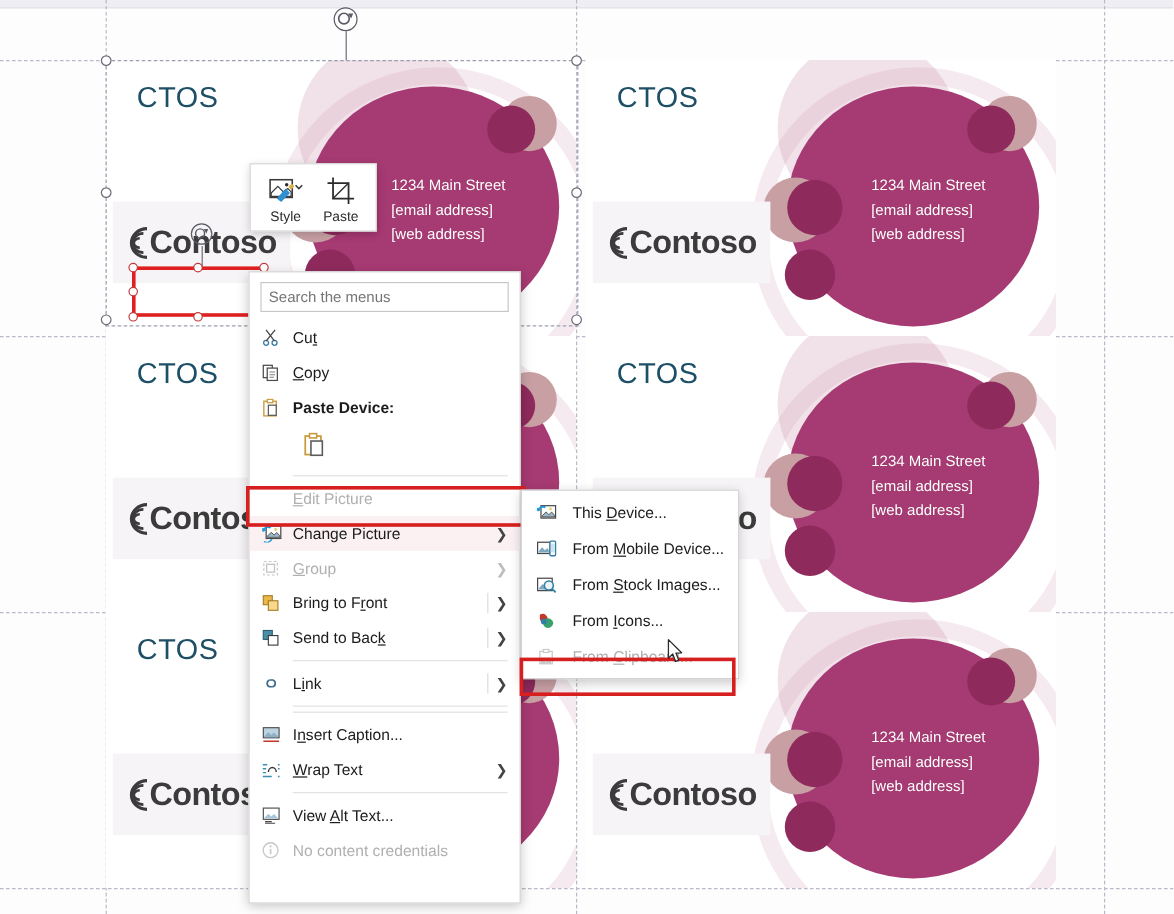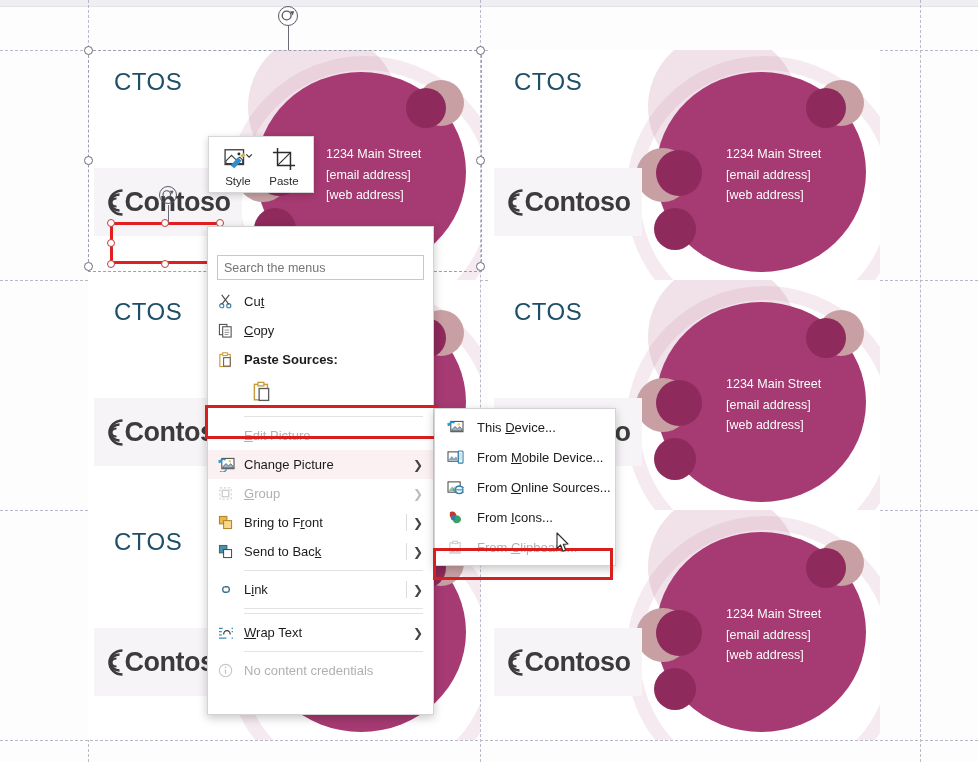--- a/index.html
+++ b/index.html
@@ -92,7 +92,7 @@
     box-shadow:0 3px 9px rgba(0,0,0,.22);
     padding:0;
   }
-  .ctx-search{padding:8px 9px 7px 9px;margin-top:20px;}
+  .ctx-search{padding:8px 9px 7px 9px;}
   .ctx-search input{
     width:100%;box-sizing:border-box;height:25px;
     border:1px solid #c8c8c8;background:#fff;outline:none;

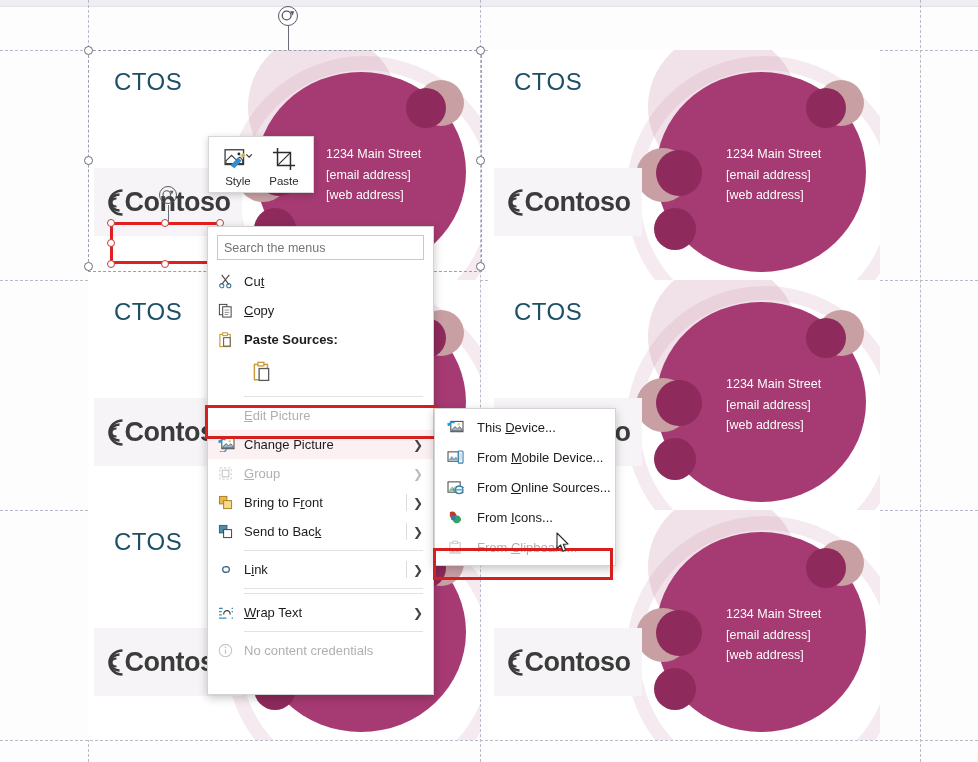--- a/index.html
+++ b/index.html
@@ -426,7 +426,7 @@
           <rect x="6" y="6" width="7" height="9" fill="#fff" stroke="#5a5a5a" stroke-width="1.1"></rect>
         </svg>
       </span>
-      <span class="tx">Paste Sources:</span>
+      <span class="tx">Paste Device:</span>
     </div>
 
     <div class="paste-row">

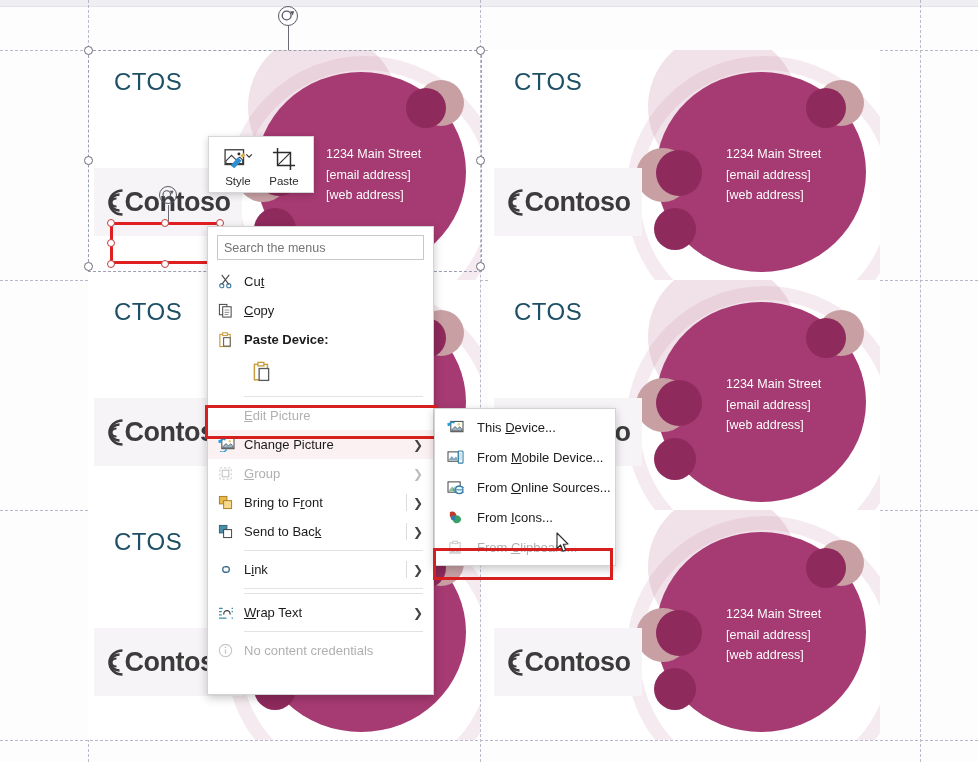--- a/index.html
+++ b/index.html
@@ -577,6 +577,17 @@
       <span class="tx">From <u>M</u>obile Device...</span>
     </div>
 
+    <div class="mi">
+      <span class="ic">
+        <svg width="17" height="15" viewBox="0 0 18 16">
+          <rect x="1" y="2" width="13" height="11" fill="#fff" stroke="#4a4a4a" stroke-width="1.1"></rect>
+          <path d="M2 11 L5.5 7 L8 9.5 L10 7.5 L13 10.5 L13 12 L2 12 Z" fill="#7fa9c2"></path>
+          <circle cx="11" cy="8.5" r="4" fill="#eaf3f8" stroke="#2f7fa8" stroke-width="1.4"></circle>
+          <path d="M14 11.5 L17 14.5" stroke="#2f7fa8" stroke-width="1.6"></path>
+        </svg>
+      </span>
+      <span class="tx">From <u>S</u>tock Images...</span>
+    </div>
 
     <div class="mi">
       <span class="ic">

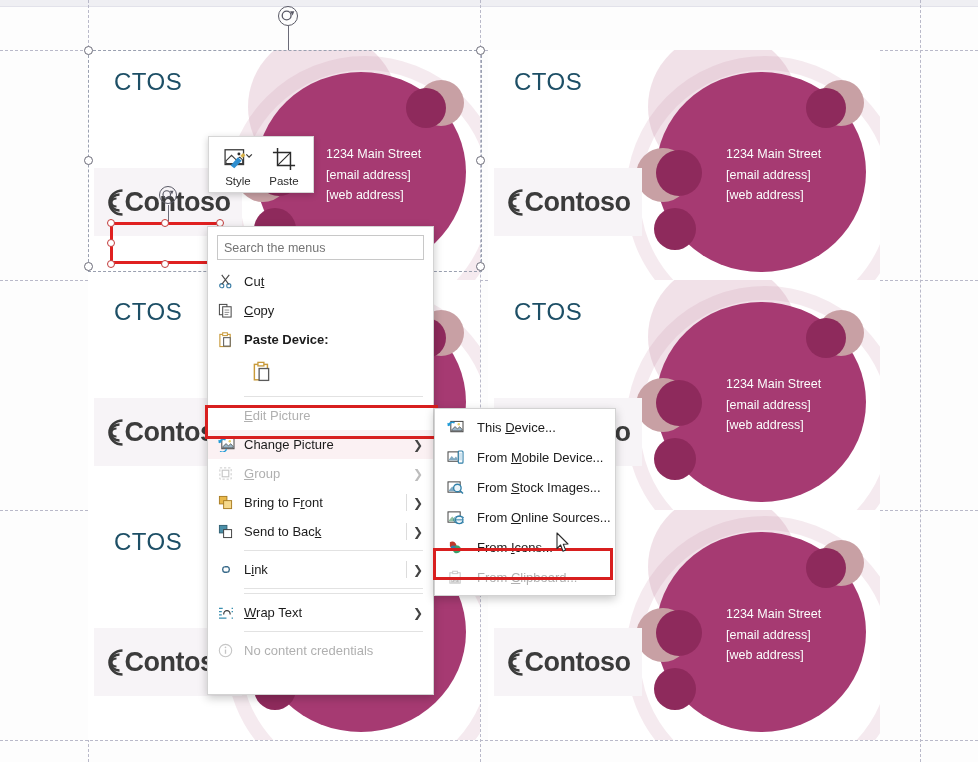--- a/index.html
+++ b/index.html
@@ -589,17 +589,6 @@
       <span class="tx">From <u>S</u>tock Images...</span>
     </div>
 
-    <div class="mi">
-      <span class="ic">
-        <svg width="17" height="15" viewBox="0 0 18 16">
-          <rect x="1" y="2" width="13" height="11" fill="#fff" stroke="#4a4a4a" stroke-width="1.1"></rect>
-          <path d="M2 11 L5.5 7 L8 9.5 L10 7.5 L13 10.5 L13 12 L2 12 Z" fill="#8fbf9f"></path>
-          <circle cx="13" cy="10.5" r="4" fill="#eaf3f8" stroke="#2f7fa8" stroke-width="1.3"></circle>
-          <path d="M9 10.5 H17 M13 6.5 a6 4 0 0 1 0 8 a6 4 0 0 1 0 -8" fill="none" stroke="#2f7fa8" stroke-width="1"></path>
-        </svg>
-      </span>
-      <span class="tx">From <u>O</u>nline Sources...</span>
-    </div>
 
     <div class="mi">
       <span class="ic">

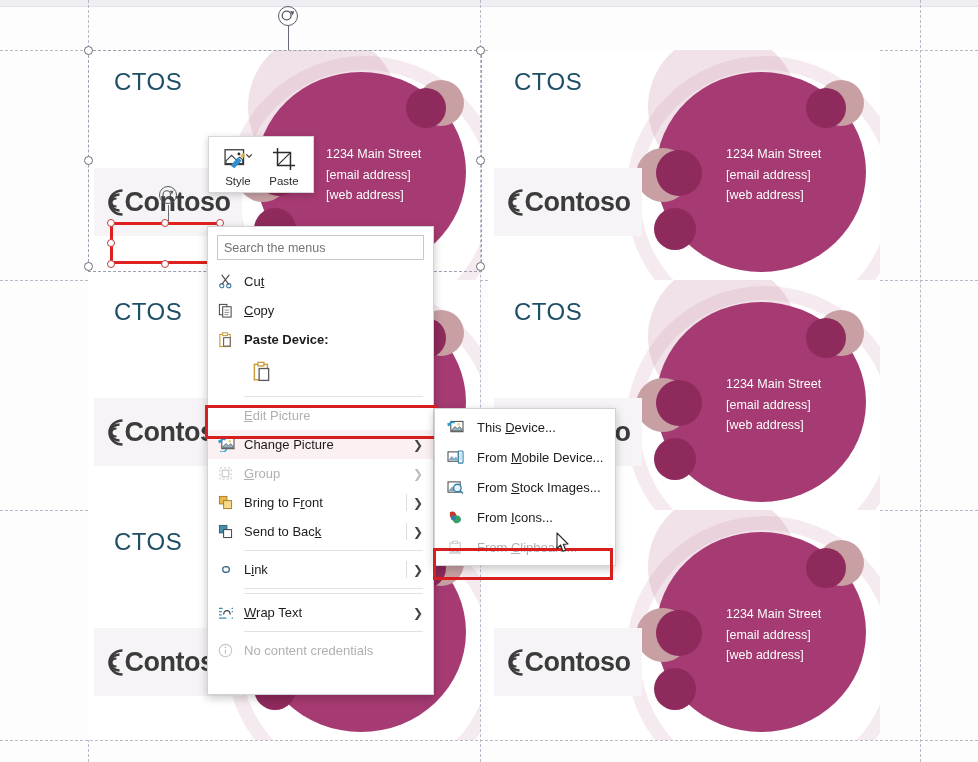--- a/index.html
+++ b/index.html
@@ -515,6 +515,16 @@
 
     <div class="ctx-sep"></div>
 
+    <div class="mi">
+      <span class="ic">
+        <svg width="16" height="15" viewBox="0 0 17 16">
+          <rect x="1.5" y="1.5" width="14" height="9" fill="#bcd3e2" stroke="#4a4a4a" stroke-width="1"></rect>
+          <path d="M2.5 9 L6 5.5 L8.5 8 L11 5.8 L14.5 9.2 L14.5 10 L2.5 10 Z" fill="#8fb0c6"></path>
+          <path d="M1.5 13.5 H15.5" stroke="#c0392b" stroke-width="1.3"></path>
+        </svg>
+      </span>
+      <span class="tx">I<u>n</u>sert Caption...</span>
+    </div>
 
     <div class="mi">
       <span class="ic">

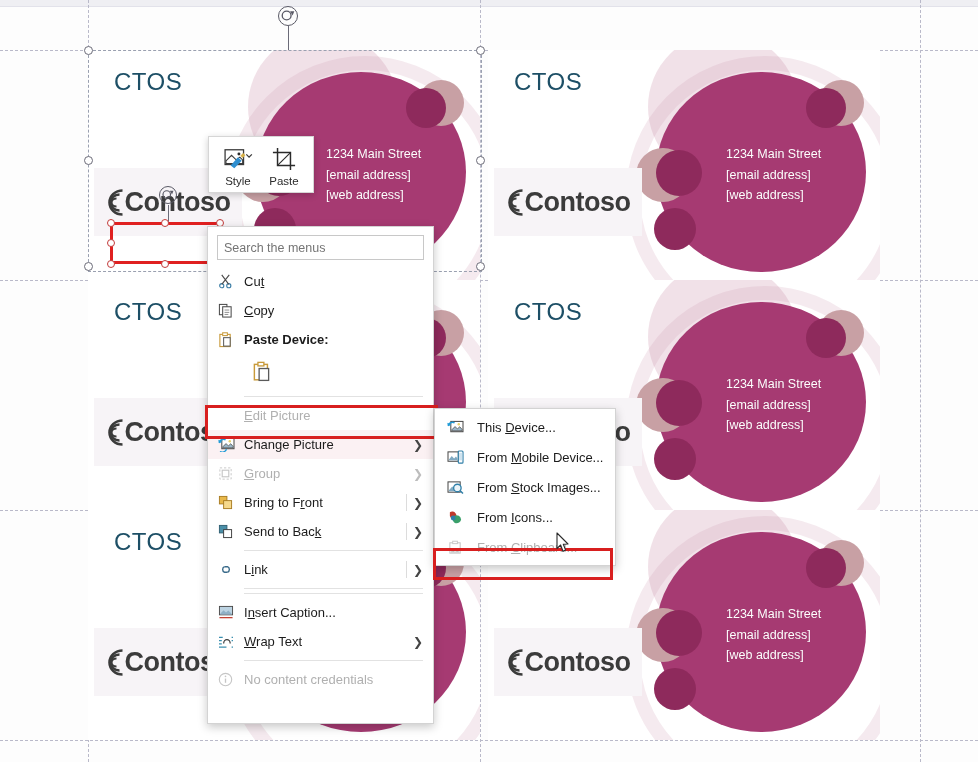--- a/index.html
+++ b/index.html
@@ -540,6 +540,16 @@
 
     <div class="ctx-sep"></div>
 
+    <div class="mi">
+      <span class="ic">
+        <svg width="16" height="15" viewBox="0 0 17 16">
+          <rect x="1.5" y="1.5" width="14" height="10" fill="#fff" stroke="#4a4a4a" stroke-width="1"></rect>
+          <path d="M2.5 10 L6 6.5 L8.5 9 L11 6.8 L14.5 10.2 L14.5 10.8 L2.5 10.8 Z" fill="#a8c6d8"></path>
+          <path d="M3 13.5 H9 M3 15 H12" stroke="#4a4a4a" stroke-width="1"></path>
+        </svg>
+      </span>
+      <span class="tx">View <u>A</u>lt Text...</span>
+    </div>
 
     <div class="mi disabled">
       <span class="ic">

